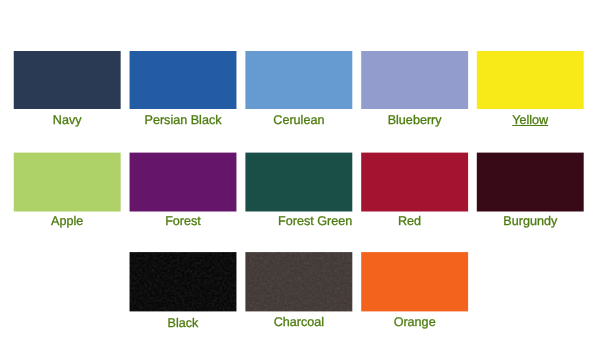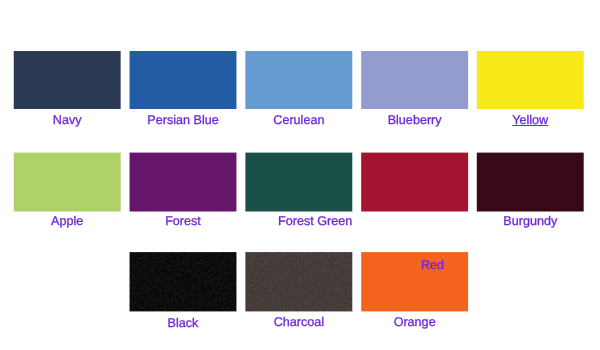--- a/index.html
+++ b/index.html
@@ -38,7 +38,7 @@
     text-align: center;
     font-size: 12.6px;
     line-height: 14px;
-    color: #6d28d9;
+    color: #4d7c0f;
     letter-spacing: 0px;
     white-space: nowrap;
   }

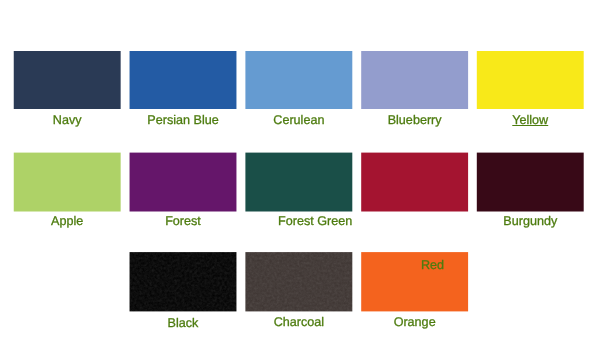--- a/index.html
+++ b/index.html
@@ -75,7 +75,7 @@
 
   <div id="label-layer">
       <div class="swatch-label" style="left: 13.75px; top: 112.9px; width: 106.9px;">Navy</div>
-      <div class="swatch-label" style="left: 129.55px; top: 112.9px; width: 106.9px;">Persian Blue</div>
+      <div class="swatch-label" style="left: 129.55px; top: 112.9px; width: 106.9px;">Persian Black</div>
       <div class="swatch-label" style="left: 245.4px; top: 112.9px; width: 106.9px;">Cerulean</div>
       <div class="swatch-label" style="left: 361.2px; top: 112.9px; width: 106.9px;">Blueberry</div>
       <div class="swatch-label" style="left: 476.8px; top: 112.9px; width: 106.9px; text-decoration: underline;">Yellow</div>

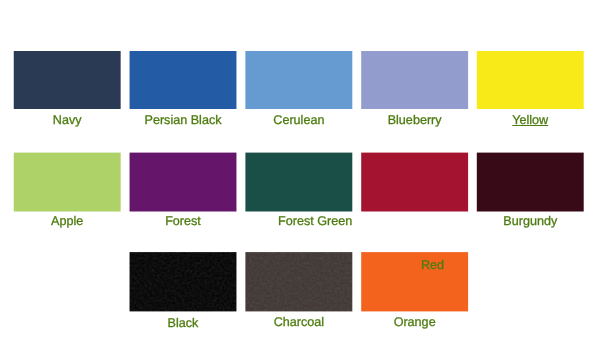--- a/index.html
+++ b/index.html
@@ -82,7 +82,7 @@
       <div class="swatch-label" style="left: 13.75px; top: 213.9px; width: 106.9px;">Apple</div>
       <div class="swatch-label" style="left: 129.55px; top: 213.9px; width: 106.9px;">Forest</div>
       <div class="swatch-label" style="left: 245.4px; top: 213.9px; width: 106.9px; text-align: right;">Forest Green</div>
-      <div class="swatch-label" style="left: 379px; top: 213.9px; width: 106.9px; margin-top: 44px;">Red</div>
+      <div class="swatch-label" style="left: 356px; top: 213.9px; width: 106.9px;">Red</div>
       <div class="swatch-label" style="left: 476.8px; top: 213.9px; width: 106.9px;">Burgundy</div>
       <div class="swatch-label" style="left: 129.55px; top: 316px; width: 106.9px;">Black</div>
       <div class="swatch-label" style="left: 245.4px; top: 314.9px; width: 106.9px;">Charcoal</div>

